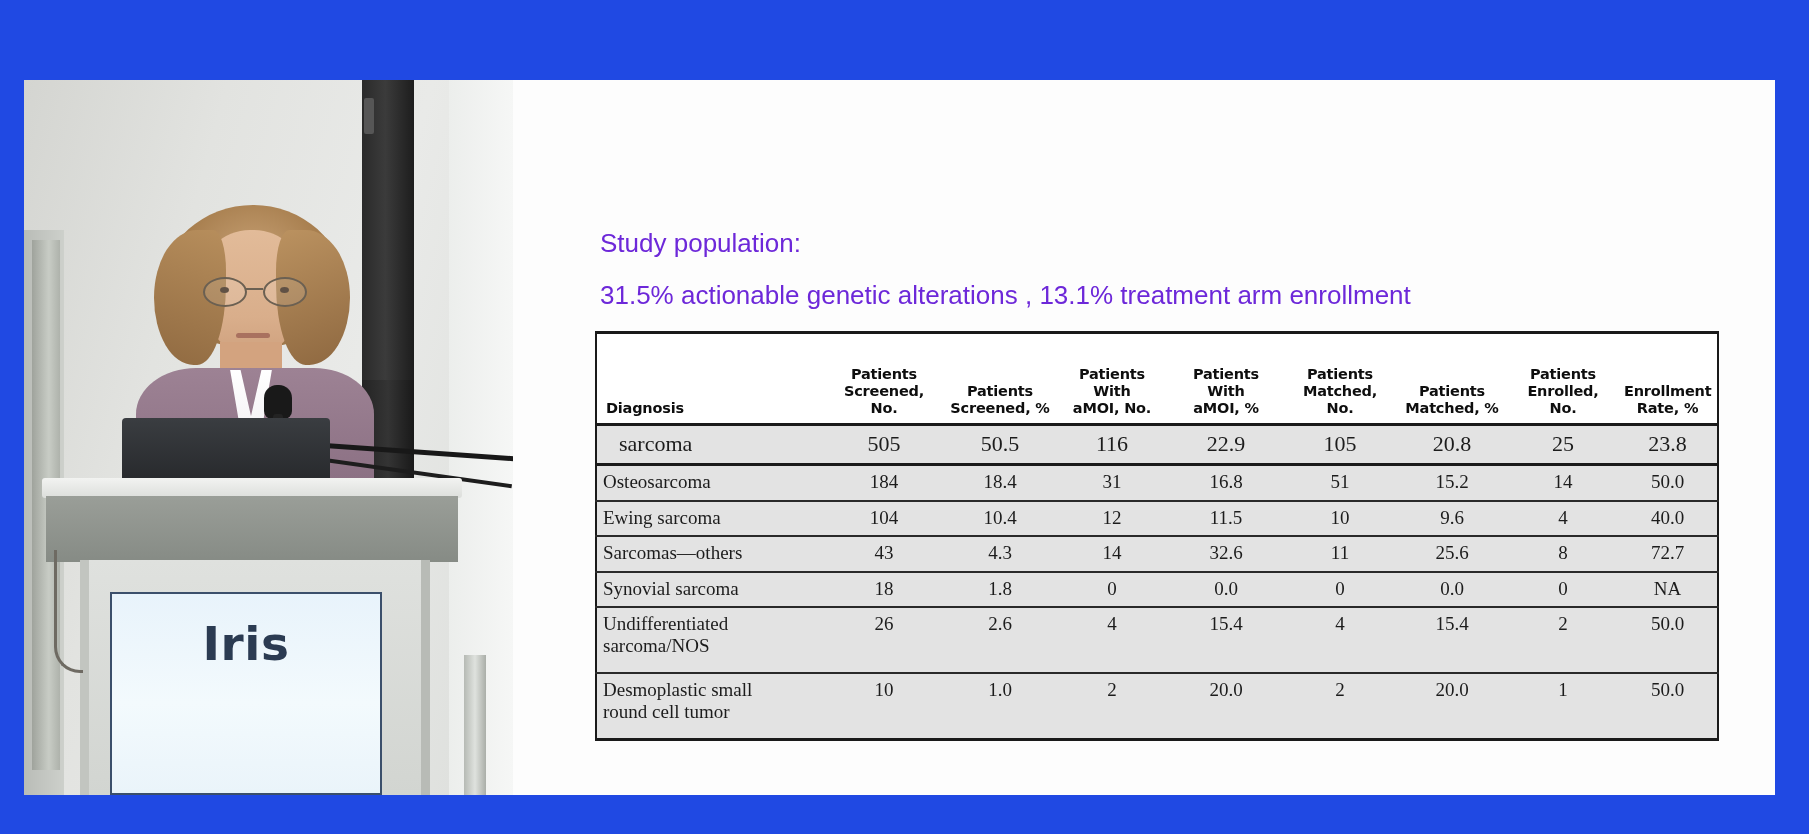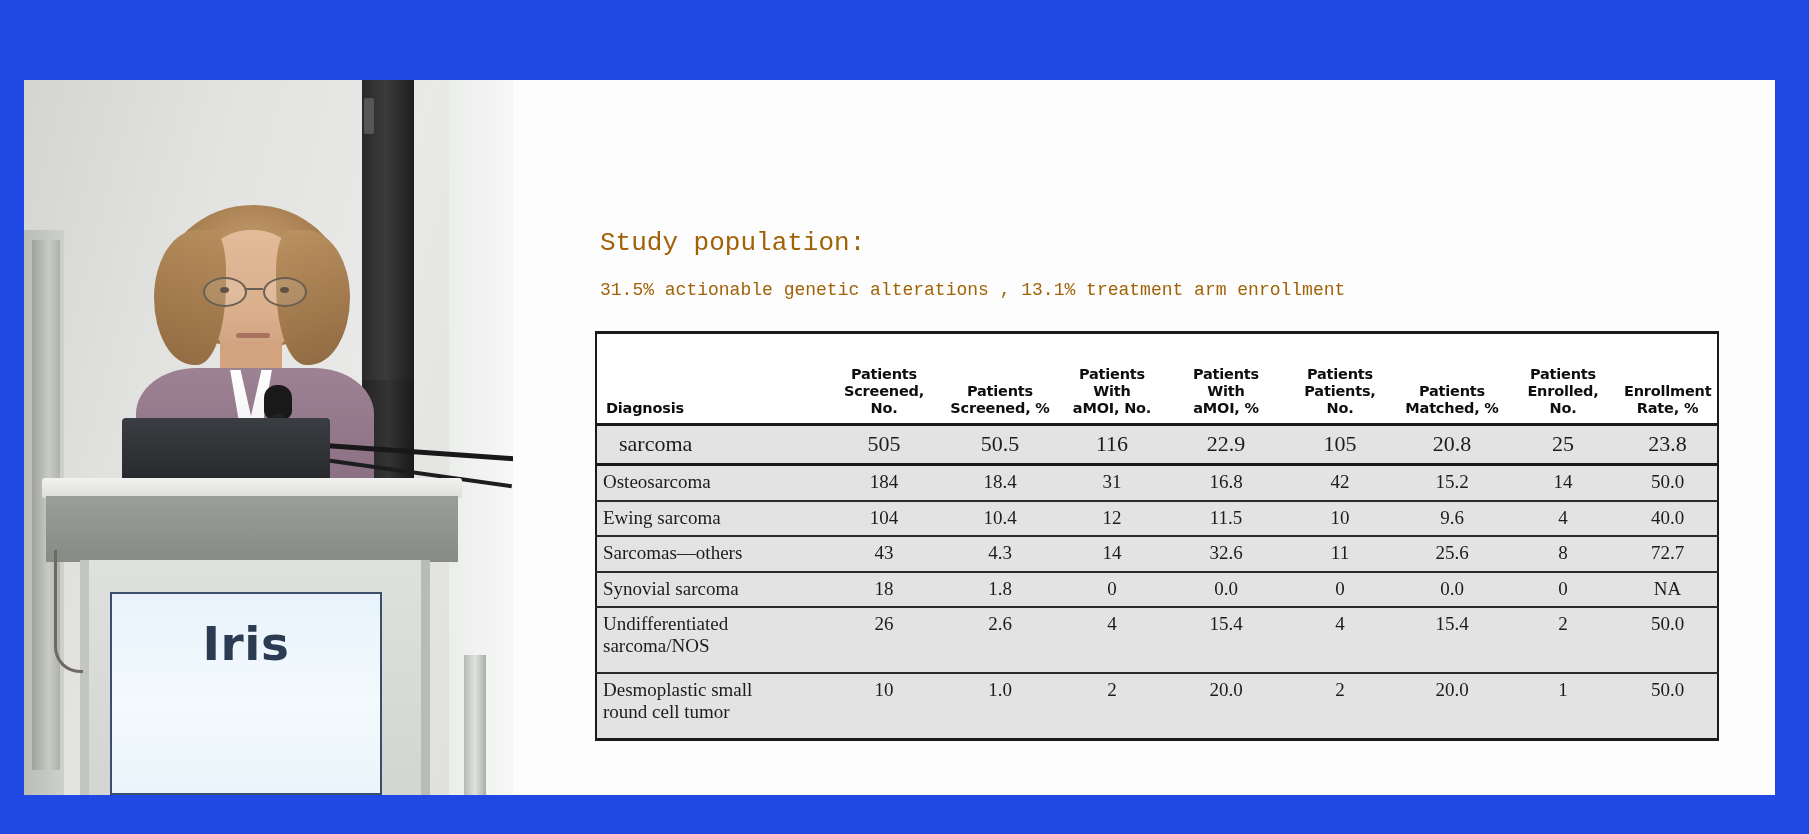--- a/index.html
+++ b/index.html
@@ -241,8 +241,8 @@
   
   .slide-line {
     position: absolute;
-    color: #a16207;
-    font-family: Liberation Mono, monospace;
+    color: #6d28d9;
+    font-family: Liberation Sans, sans-serif;
     white-space: nowrap;
   }
   #line-study   { left: 87px;  top: 148px; font-size: 26px; }

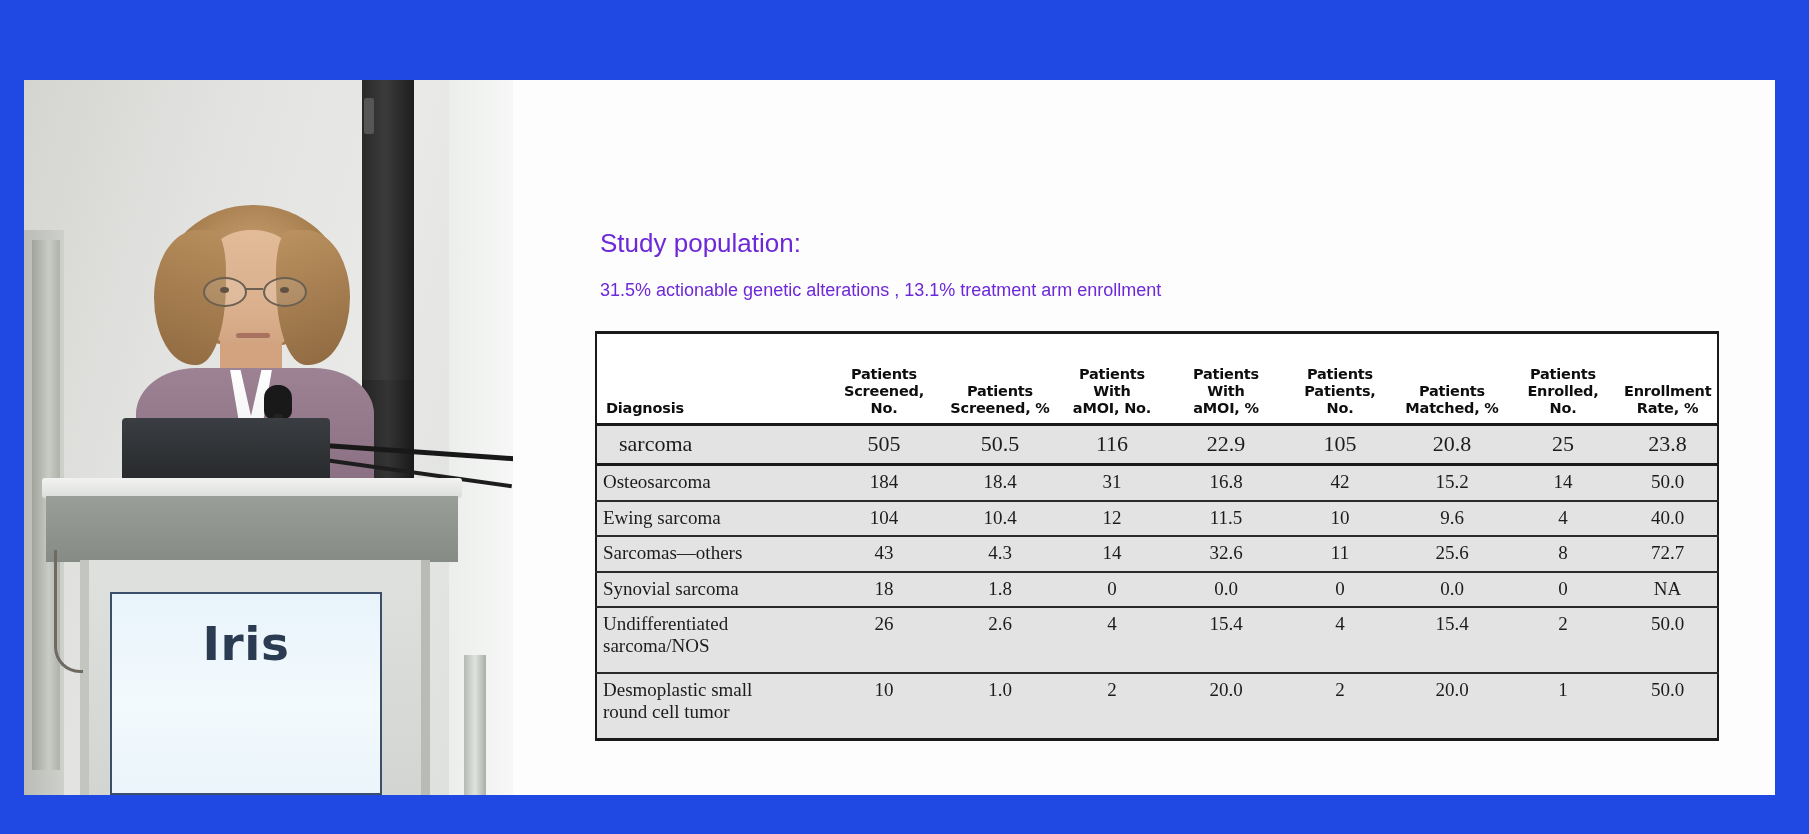--- a/index.html
+++ b/index.html
@@ -246,7 +246,7 @@
     white-space: nowrap;
   }
   #line-study   { left: 87px;  top: 148px; font-size: 26px; }
-  #line-stats   { left: 87px;  top: 200px; font-size: 18px; }
+  #line-stats   { left: 87px;  top: 200px; font-size: 26px; }
   #line-sarcoma { left: 87px;  top: 253px; font-size: 26px; }
 
   

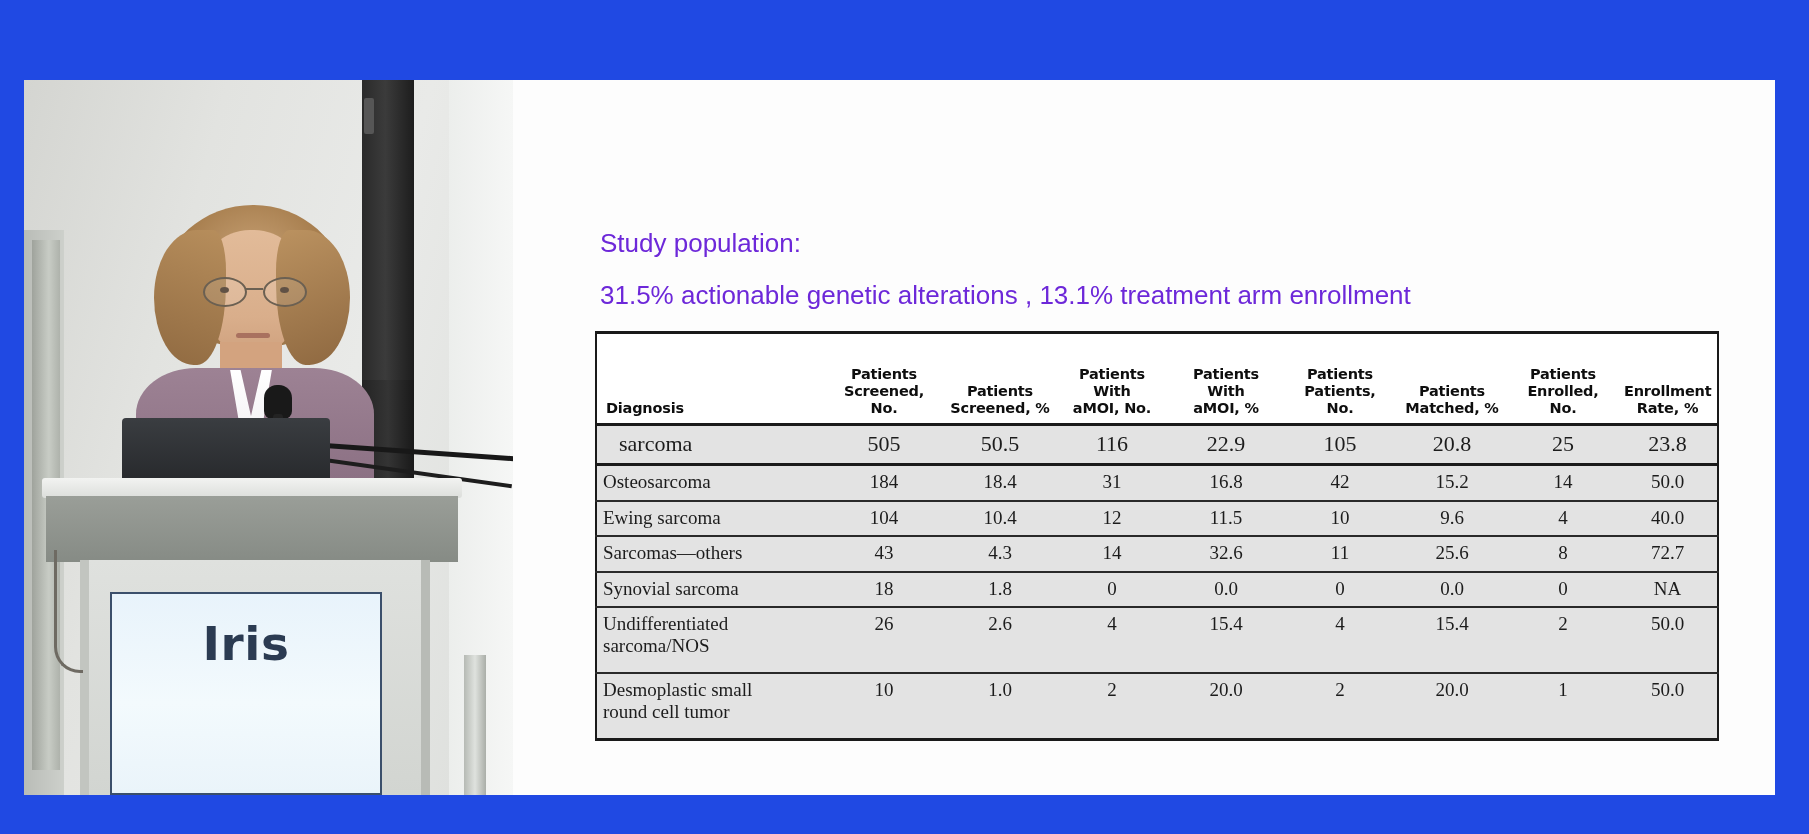--- a/index.html
+++ b/index.html
@@ -409,7 +409,7 @@
               </th>
               <th>
                 <div>Patients</div>
-                <div>Patients, No.</div>
+                <div>Matched, No.</div>
               </th>
               <th>
                 <div>Patients</div>

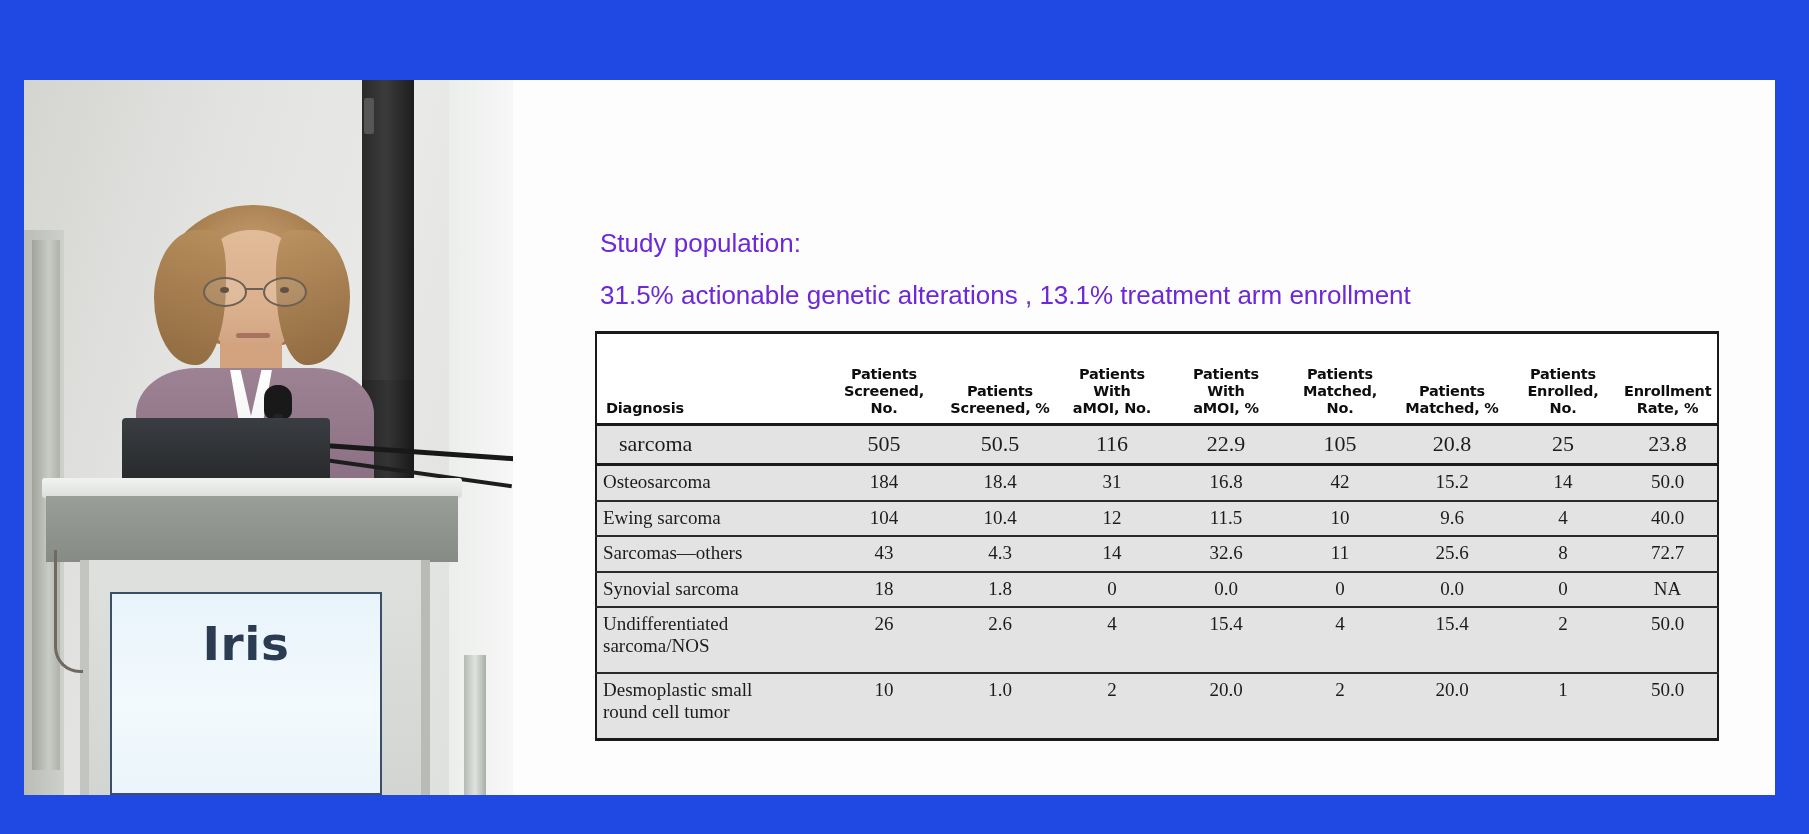--- a/index.html
+++ b/index.html
@@ -443,7 +443,7 @@
               <td>18.4</td>
               <td>31</td>
               <td>16.8</td>
-              <td>42</td>
+              <td>51</td>
               <td>15.2</td>
               <td>14</td>
               <td>50.0</td>

